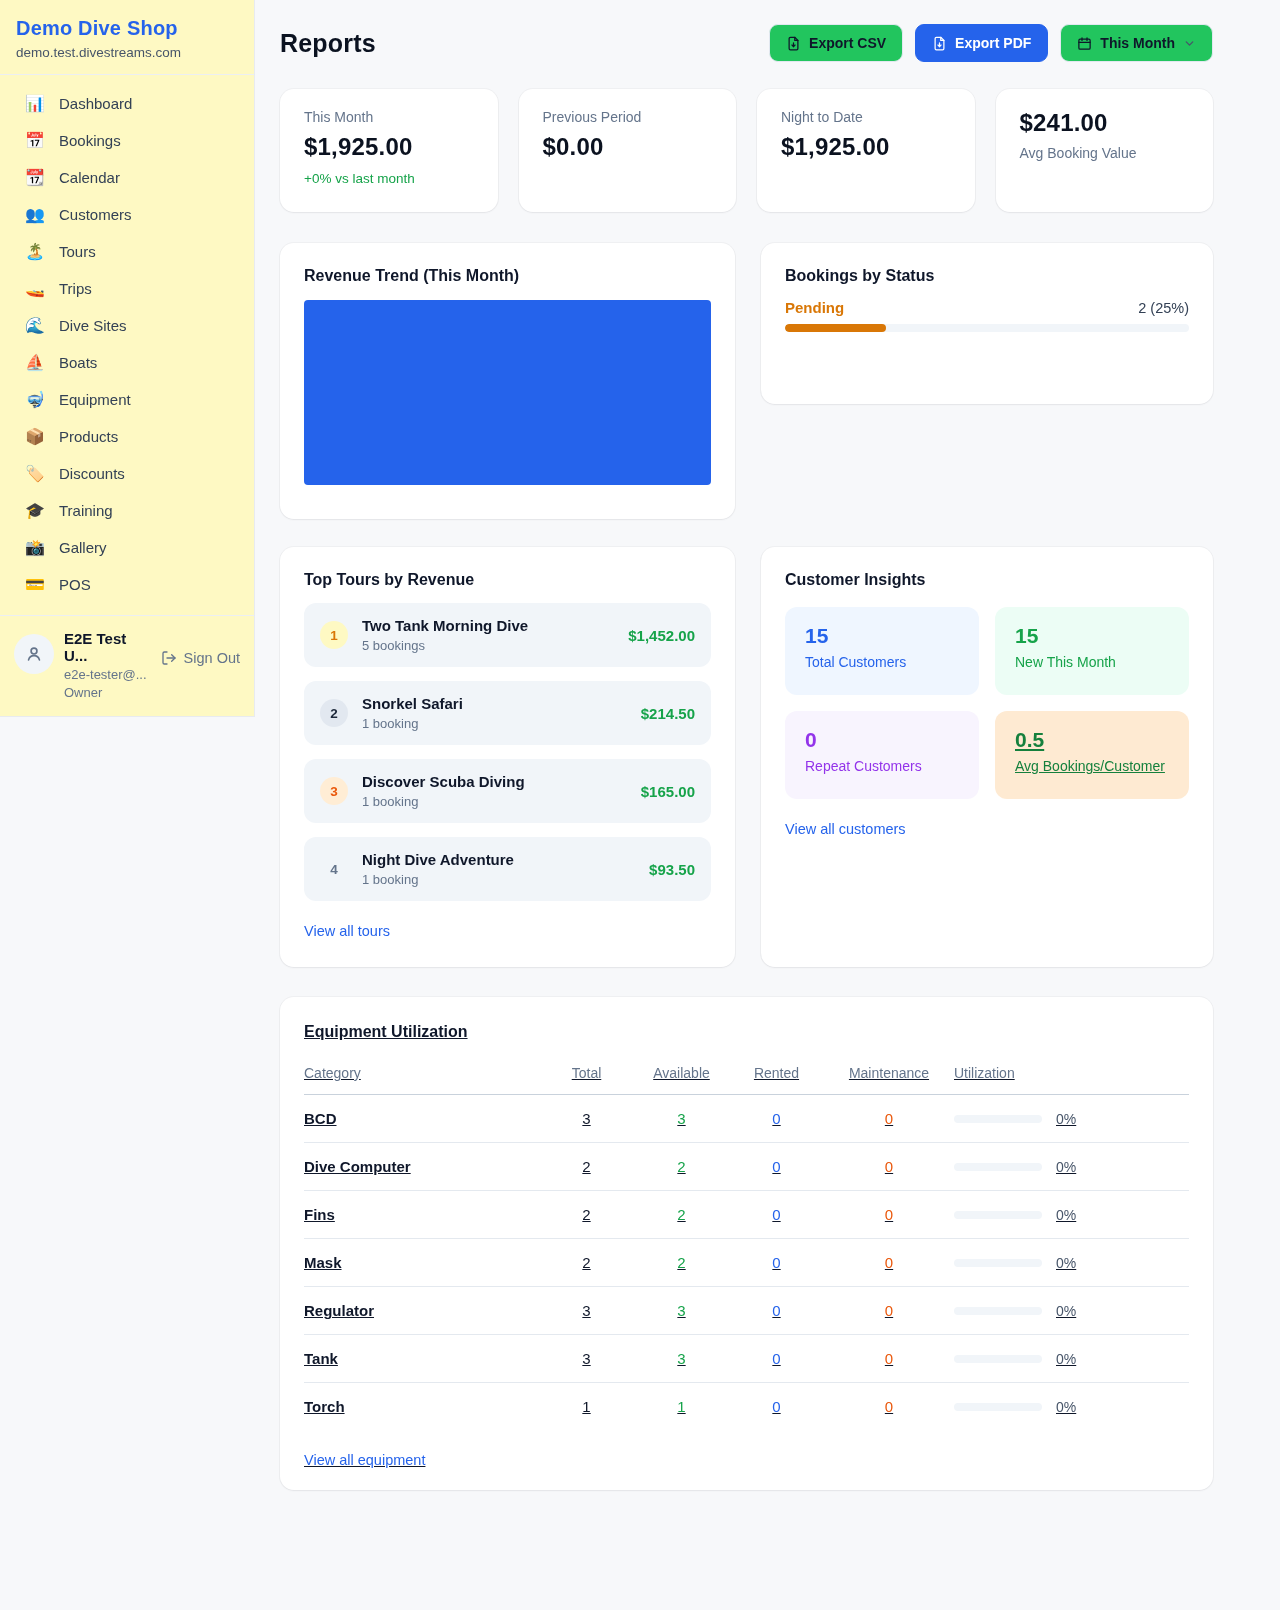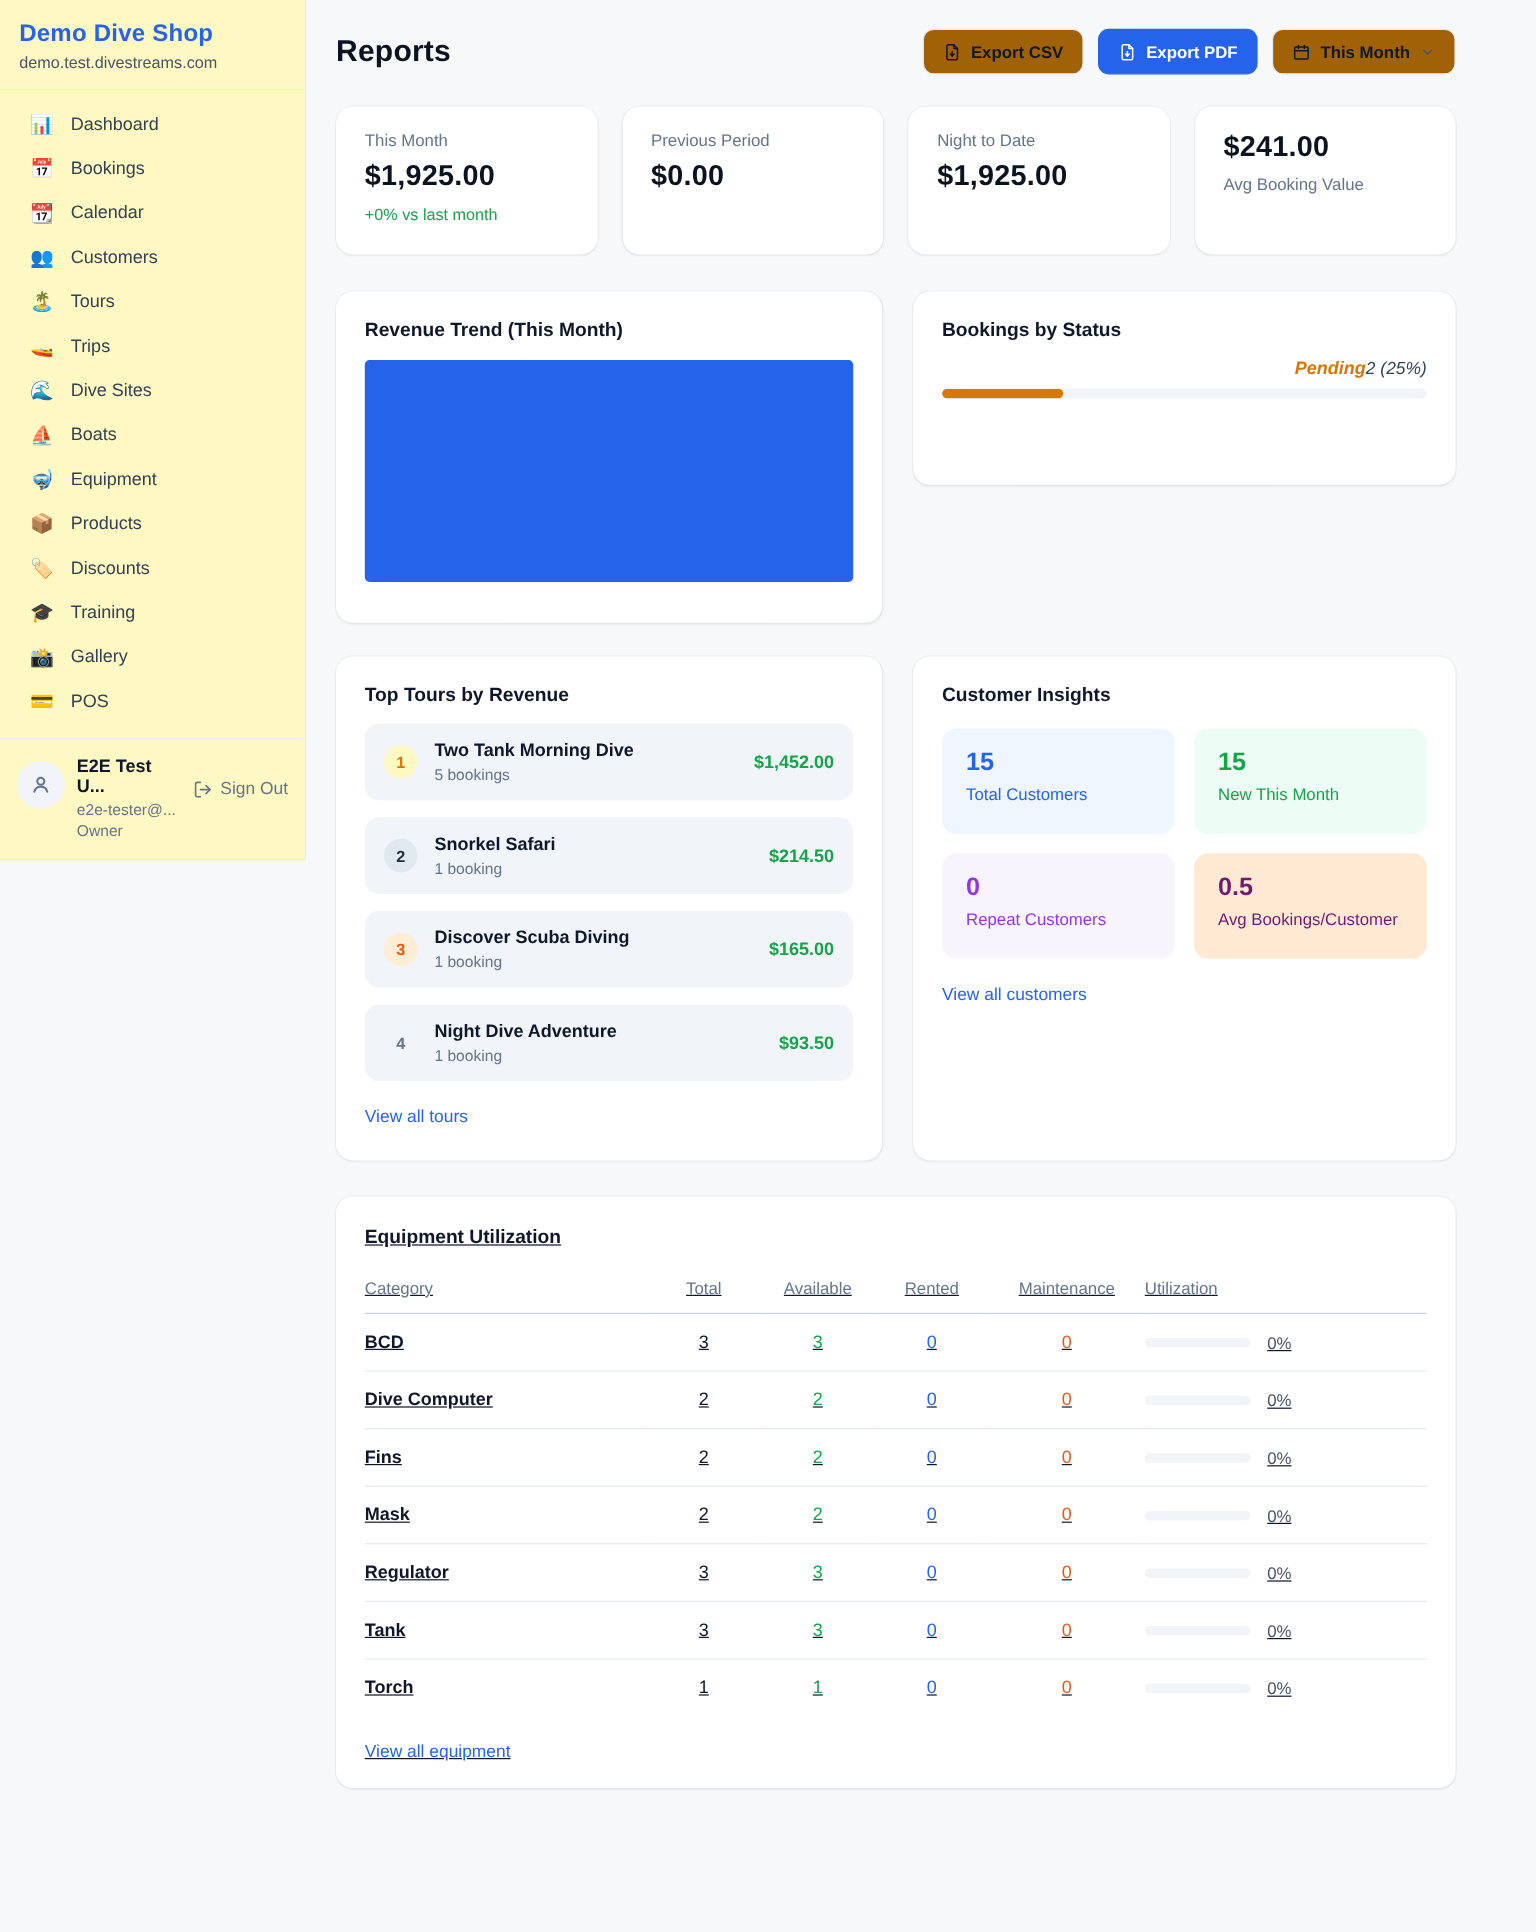--- a/index.html
+++ b/index.html
@@ -57,7 +57,7 @@
     height:38px; padding:0 16px; border-radius:9px;
     font-size:14px; font-weight:bold; font-family:inherit; cursor:pointer;
   }
-  .btn-light { background:#a16207; border:1px solid #e2e8f0; color:#0f172a; }
+  .btn-light { background:#22c55e; border:1px solid #e2e8f0; color:#0f172a; }
   .btn-primary { background:#2563eb; border:1px solid #2563eb; color:#fff; }
   .btn svg { display:block; }
 

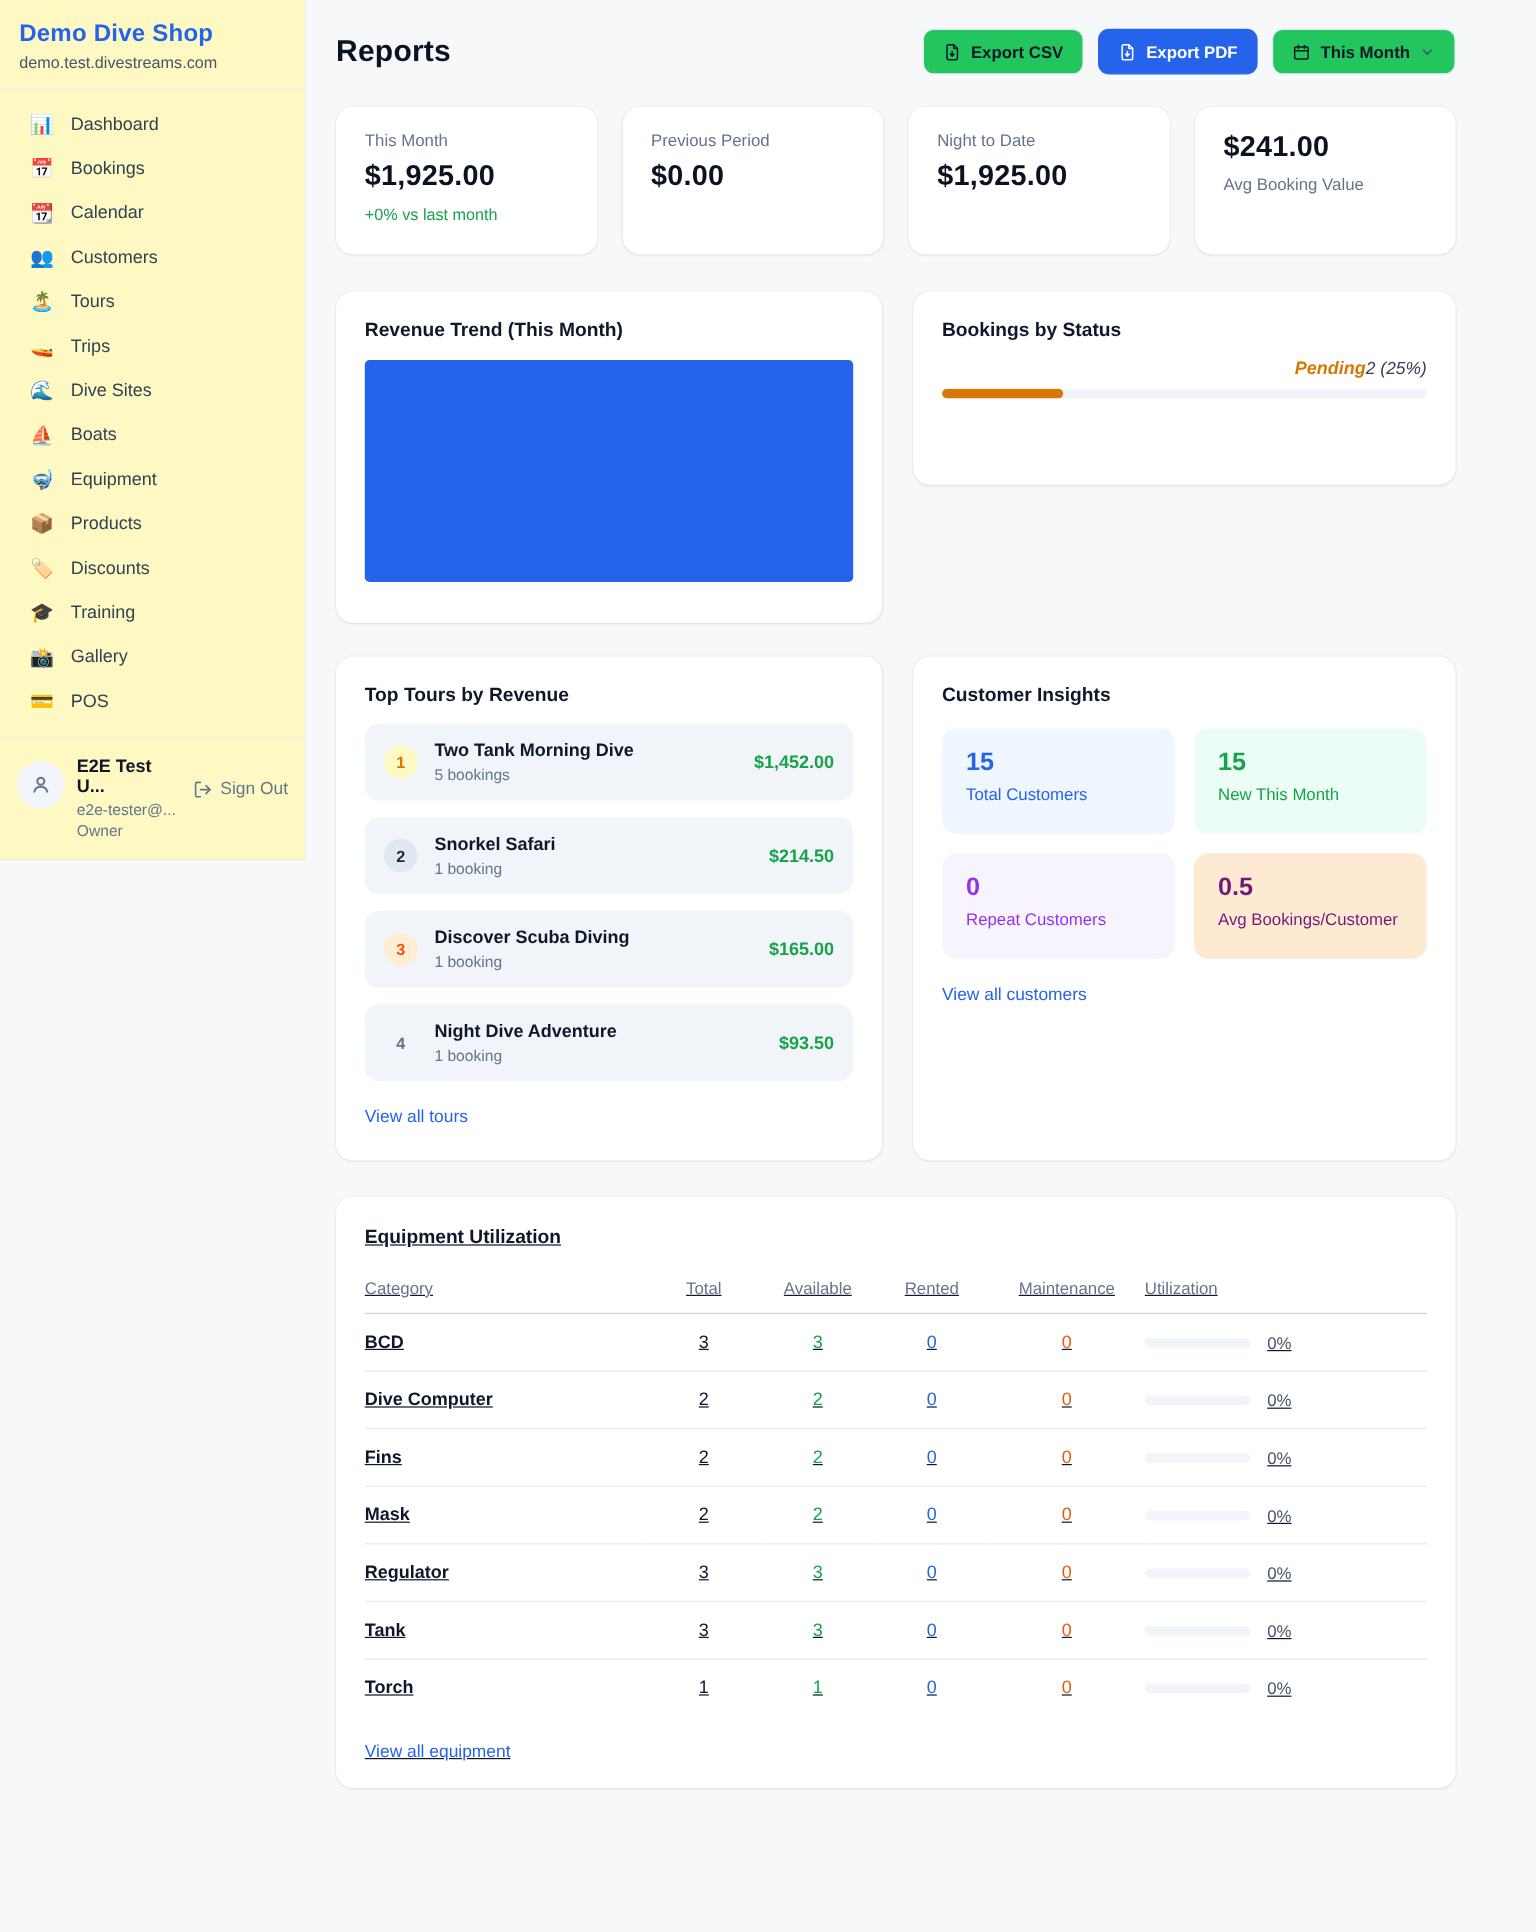--- a/index.html
+++ b/index.html
@@ -88,7 +88,7 @@
   .status-card { padding:24px; height:161px; }
   .status-row { margin-top:14px; }
   .status-row:first-of-type { margin-top:13px; }
-  .status-line { display:flex; justify-content:flex-end; align-items:baseline;font-style:italic; }
+  .status-line { display:flex; justify-content:space-between; align-items:baseline; }
   .status-label { font-size:15px; font-weight:bold; }
   .status-label.pending { color:#d97706; }
   .status-label.confirmed { color:#16a34a; }

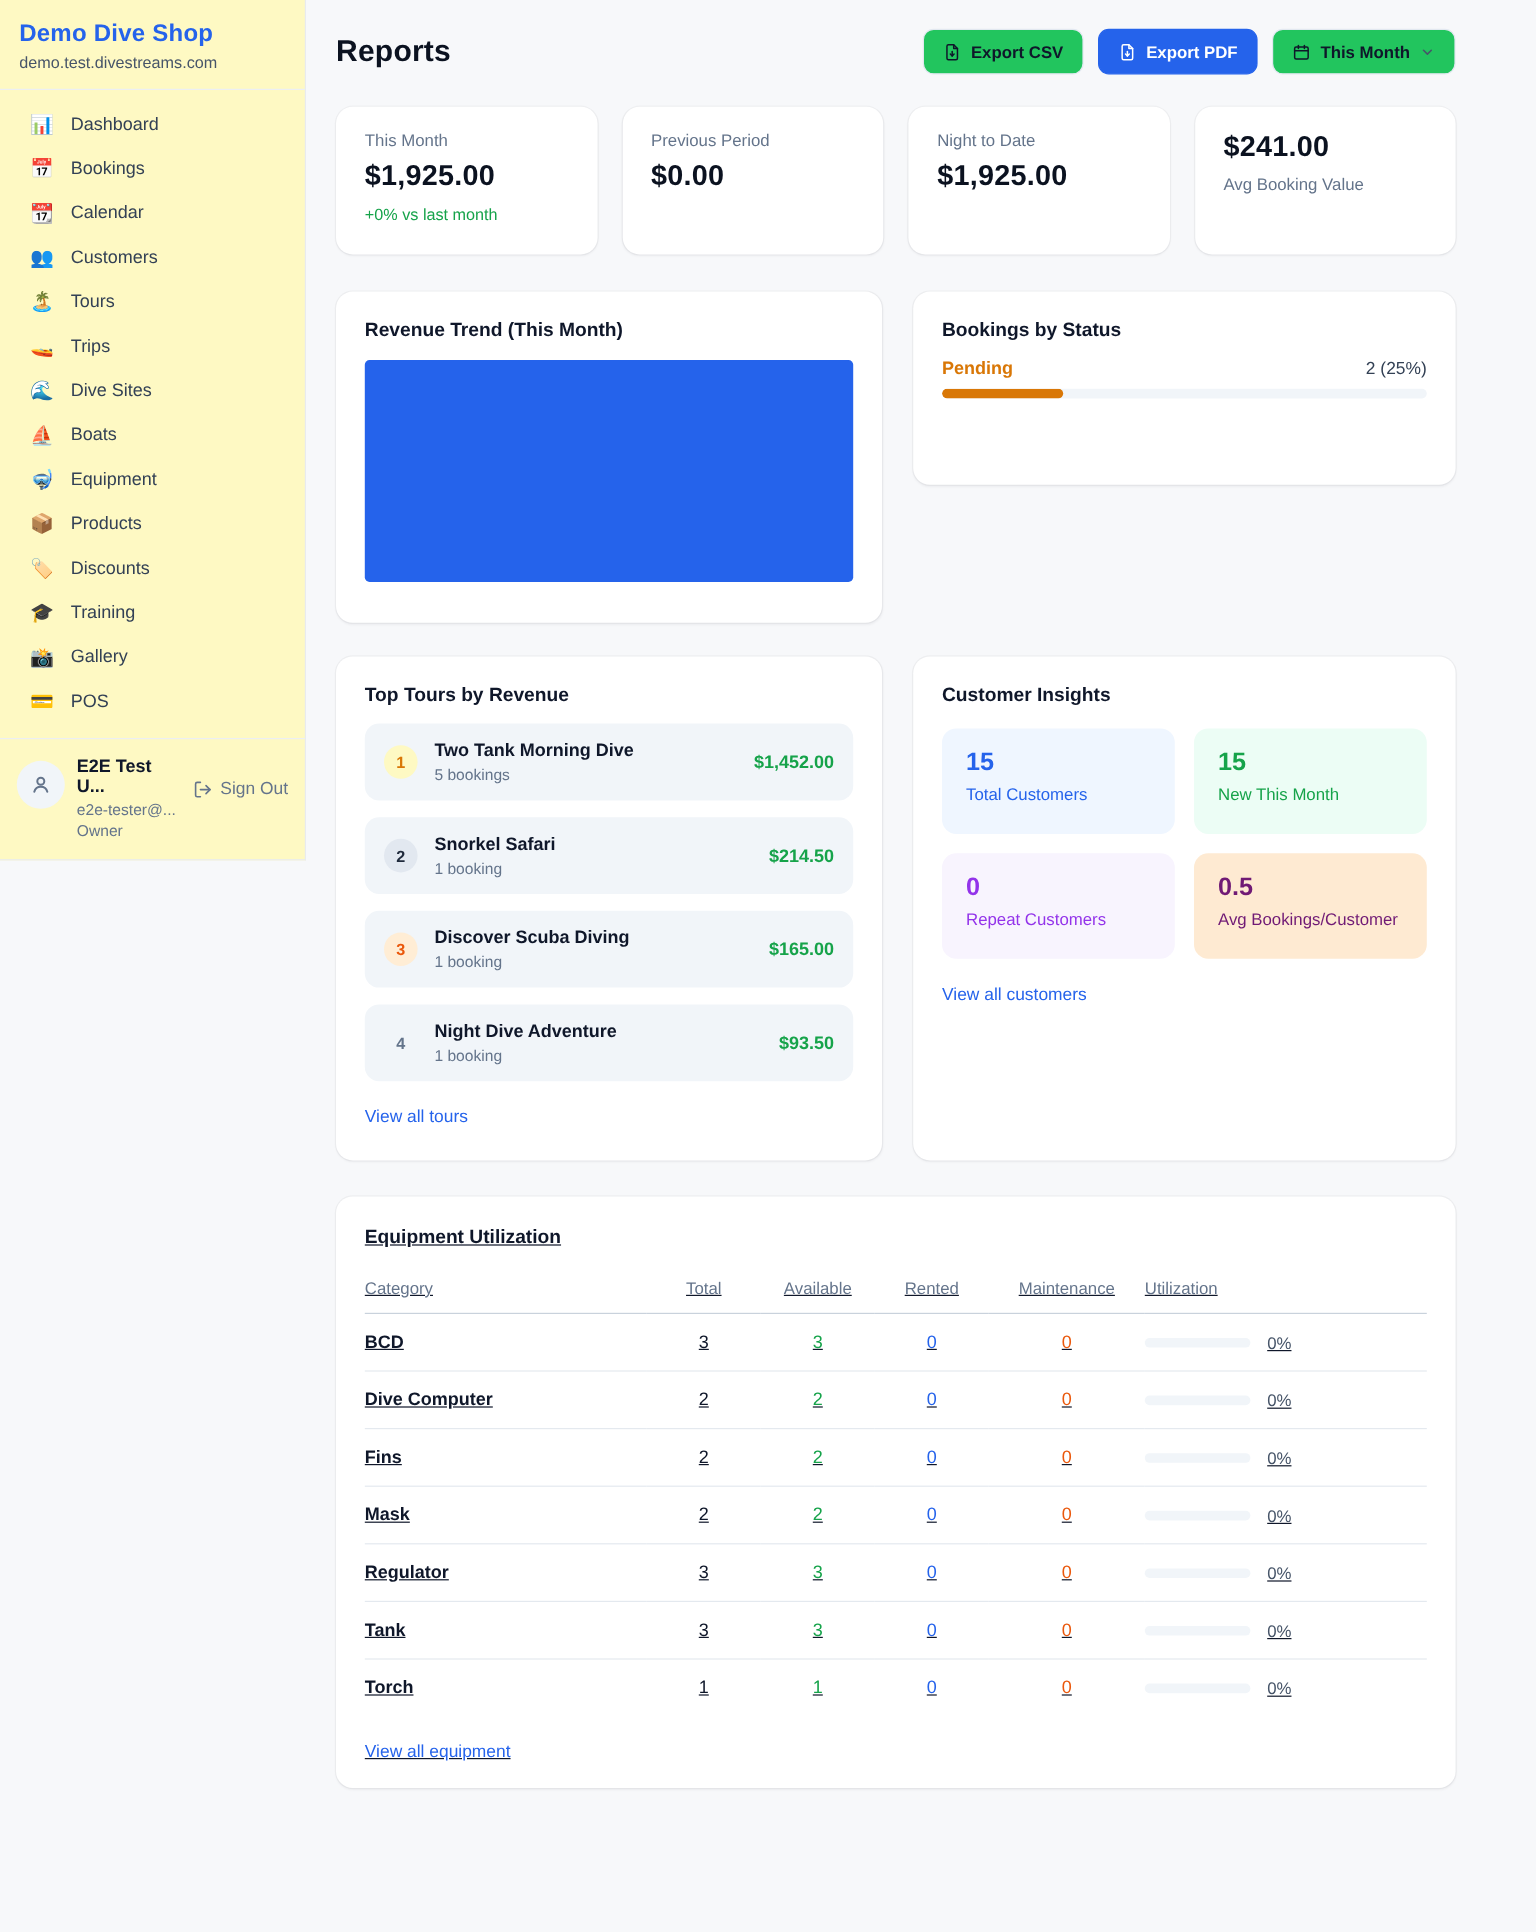--- a/index.html
+++ b/index.html
@@ -131,7 +131,7 @@
   .tile-blue   { background:#eff6ff; } .tile-blue .tile-value, .tile-blue .tile-label { color:#2563eb; }
   .tile-green  { background:#ecfdf5; } .tile-green .tile-value, .tile-green .tile-label { color:#16a34a; }
   .tile-purple { background:#f8f4fe; } .tile-purple .tile-value, .tile-purple .tile-label { color:#9333ea; }
-  .tile-orange { background:#feead2; } .tile-orange .tile-value, .tile-orange .tile-label { color:#701a75; }
+  .tile-orange { background:#feead2; } .tile-orange .tile-value, .tile-orange .tile-label { color:#15803d;text-decoration:underline; }
 
   
   .equip-card { margin-top:30px; padding:26px 24px 22px 24px;text-decoration:underline; }

